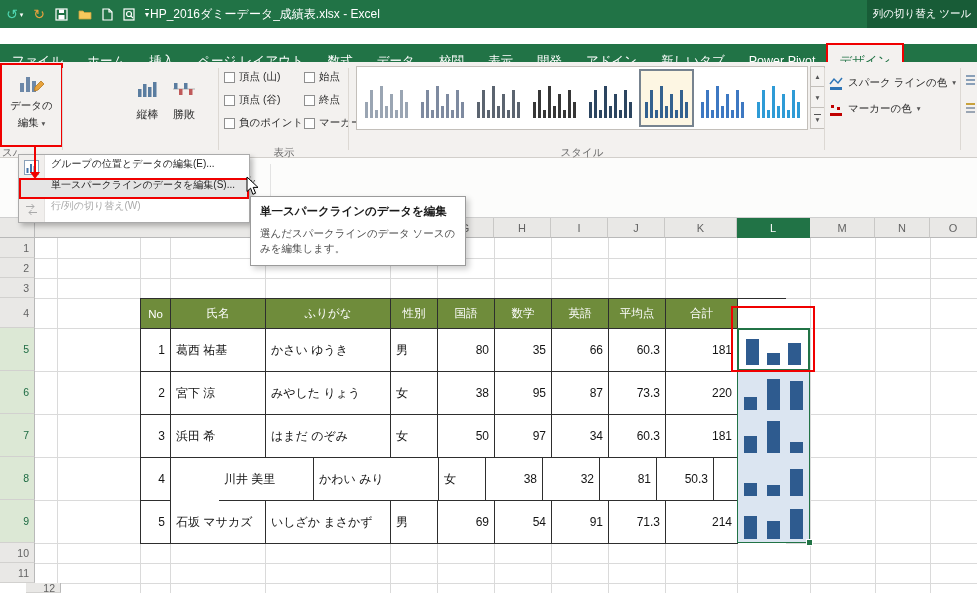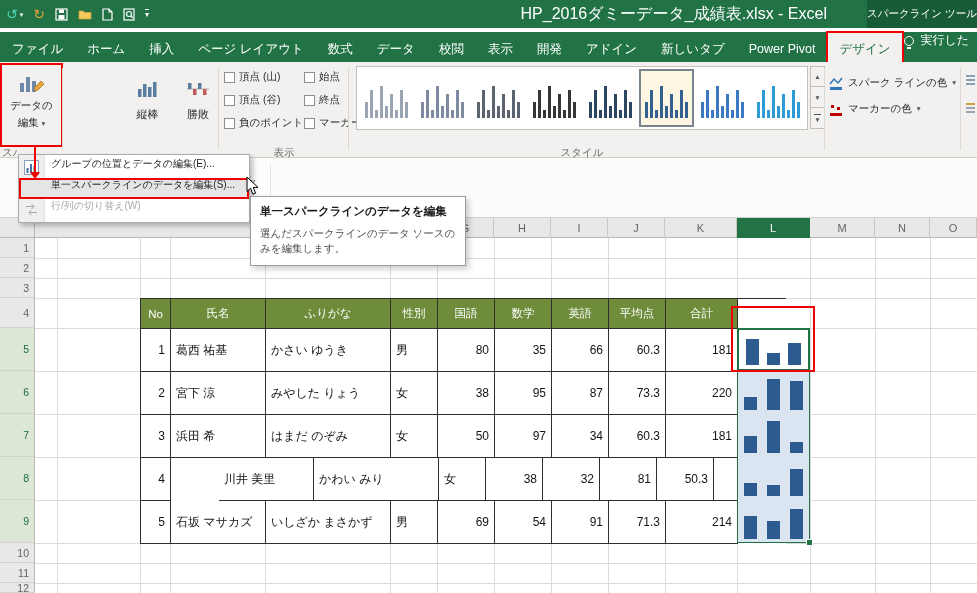--- a/index.html
+++ b/index.html
@@ -18,7 +18,7 @@
 .u-redo{color:#eba23d;font-size:14px;line-height:1}
 .mini-caret{font-size:7px;color:#fff;line-height:1}
 .qat-caret{font-size:8px;color:#fff;border-top:1px solid #fff;padding-top:1px;line-height:1}
-.win-title{position:absolute;left:150px;right:150px;top:0;height:28px;line-height:28px;text-align:right;font-size:16px;white-space:nowrap;overflow:hidden}
+.win-title{position:absolute;left:150px;right:150px;top:0;height:28px;line-height:28px;text-align:left;font-size:12px;white-space:nowrap;overflow:hidden}
 .ctx-tool{position:absolute;right:0;top:0;width:110px;height:28px;background:var(--ctxgreen);font-size:10.5px;display:flex;align-items:center;justify-content:center;white-space:nowrap;overflow:hidden}
 
 

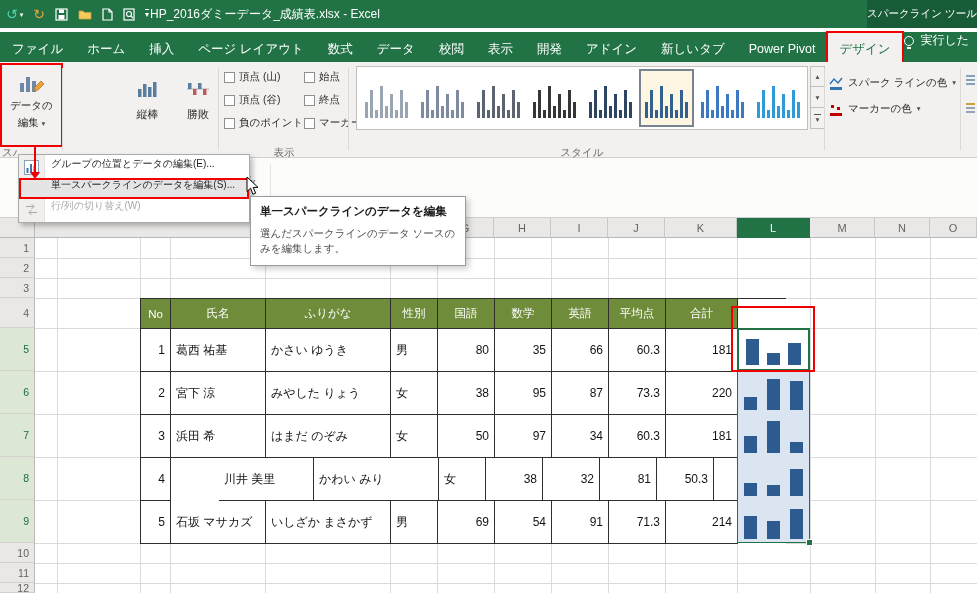--- a/index.html
+++ b/index.html
@@ -144,7 +144,7 @@
         </span>
     </div>
     <div class="win-title">HP_2016ダミーデータ_成績表.xlsx - Excel</div>
-    <div class="ctx-tool">スパークライン ツール</div>
+    <div class="ctx-tool">列の切り替え ツール</div>
   </div>
 
   <div class="tabbar">

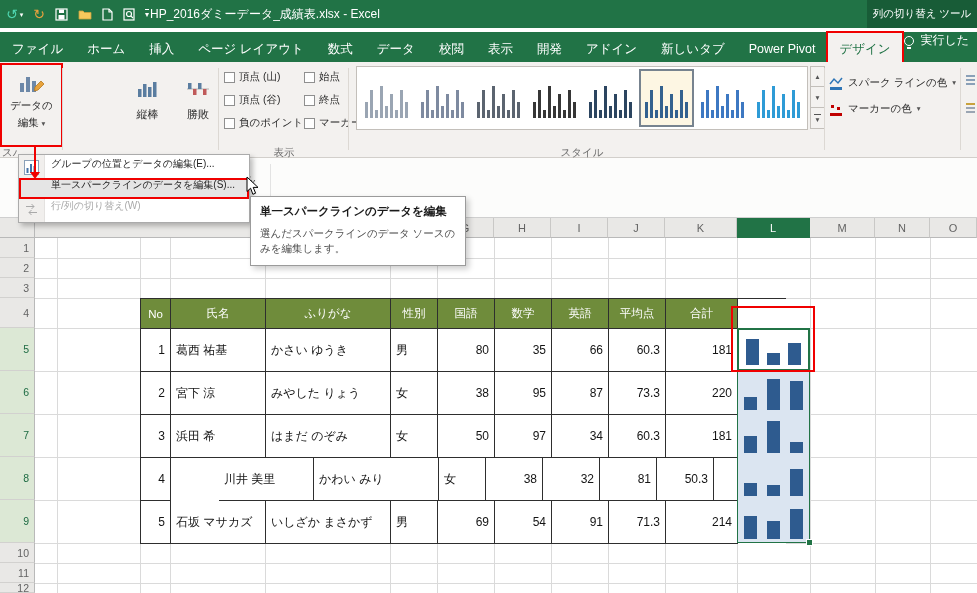--- a/index.html
+++ b/index.html
@@ -22,7 +22,7 @@
 .ctx-tool{position:absolute;right:0;top:0;width:110px;height:28px;background:var(--ctxgreen);font-size:10.5px;display:flex;align-items:center;justify-content:center;white-space:nowrap;overflow:hidden}
 
 
-.tabbar{position:absolute;left:0;top:32px;width:977px;height:34px;background:var(--green);display:flex;align-items:flex-start}
+.tabbar{position:absolute;left:0;top:44px;width:977px;height:34px;background:var(--green);display:flex;align-items:flex-end}
 .tabs{display:flex}
 .tab{padding:0 12px;line-height:34px;color:#fff;font-size:12.5px;white-space:nowrap;cursor:default}
 .tab.active{background:var(--ribbonbg);color:var(--green);outline:2px solid var(--red);outline-offset:-1px}

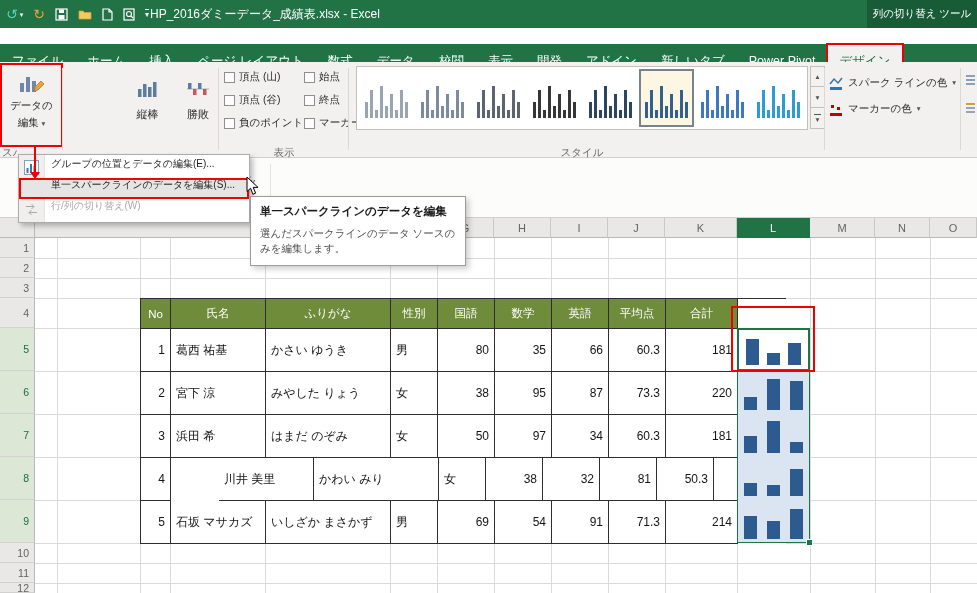--- a/index.html
+++ b/index.html
@@ -191,7 +191,7 @@
         </svg>
       <span>縦棒</span>
     </div>
-    <div class="typebtn" style="left:174px;width:48px">
+    <div class="typebtn" style="left:160px;width:48px">
       <svg width="24" height="18">
           <line x1="1" y1="9" x2="23" y2="9" stroke="#b0b0b0"></line>
           <rect x="2" y="3" width="3.5" height="6" fill="#5a7da0"></rect>

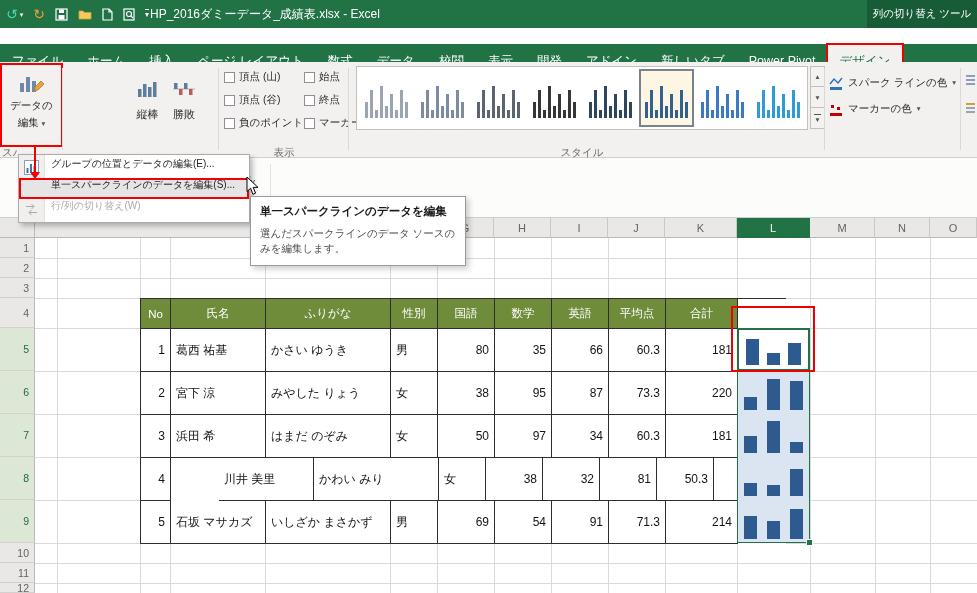--- a/index.html
+++ b/index.html
@@ -441,7 +441,7 @@
         <div class="rowh selrow" style="top: 282px; height: 43px;">9</div>
         <div class="rowh" style="top: 325px; height: 20px;">10</div>
         <div class="rowh" style="top: 345px; height: 20px;">11</div>
-        <div class="rowh" style="top: 365px; height: 10px;">12</div>
+        <div class="rowh" style="top: 365px; height: 10px; margin-left: 26px;">12</div>
       </div>
     <div class="table" id="table">
         <div class="trow thead">

